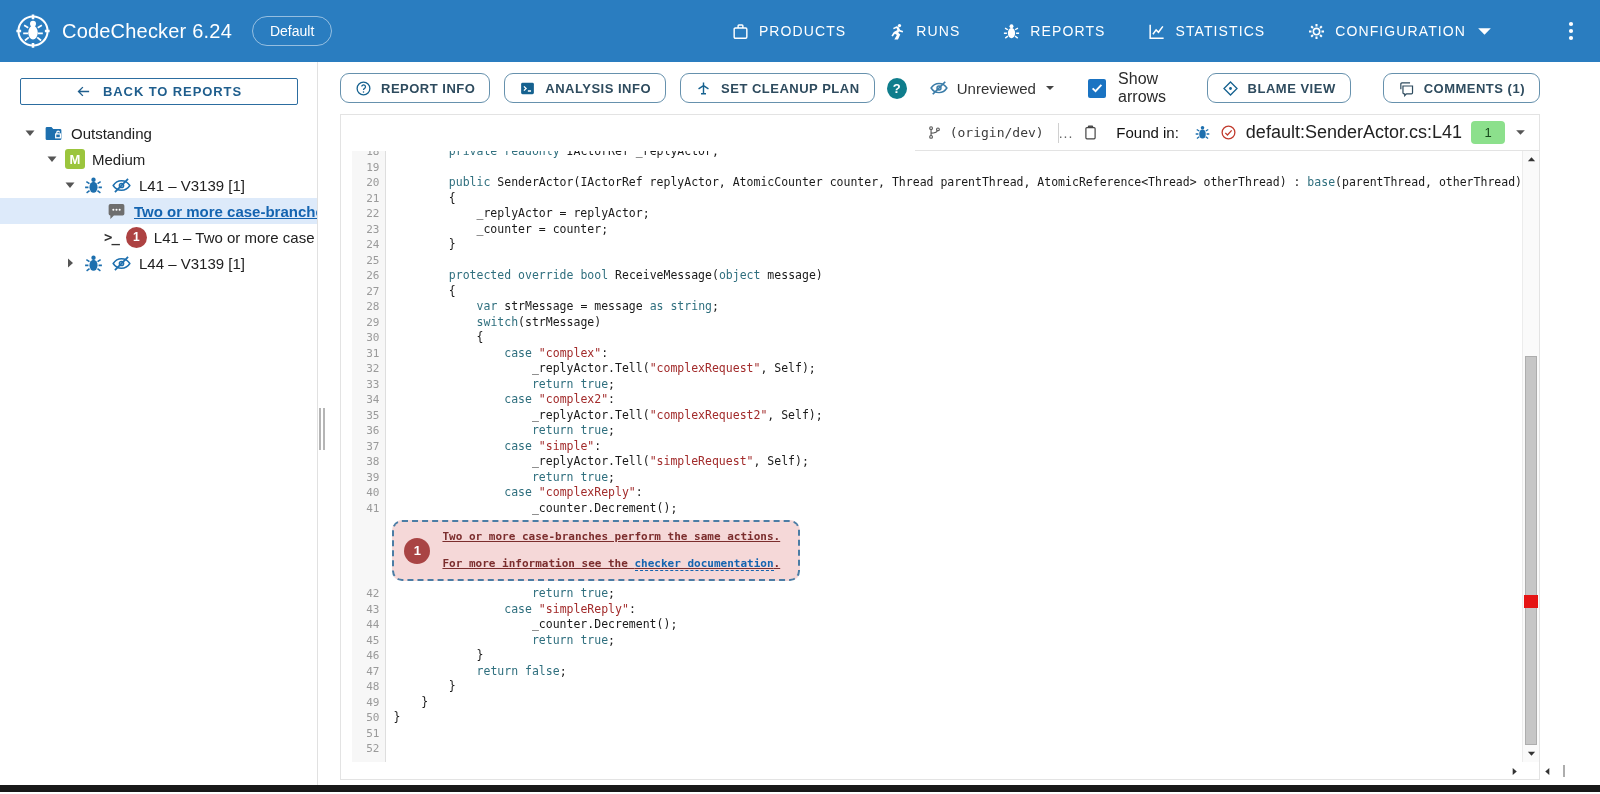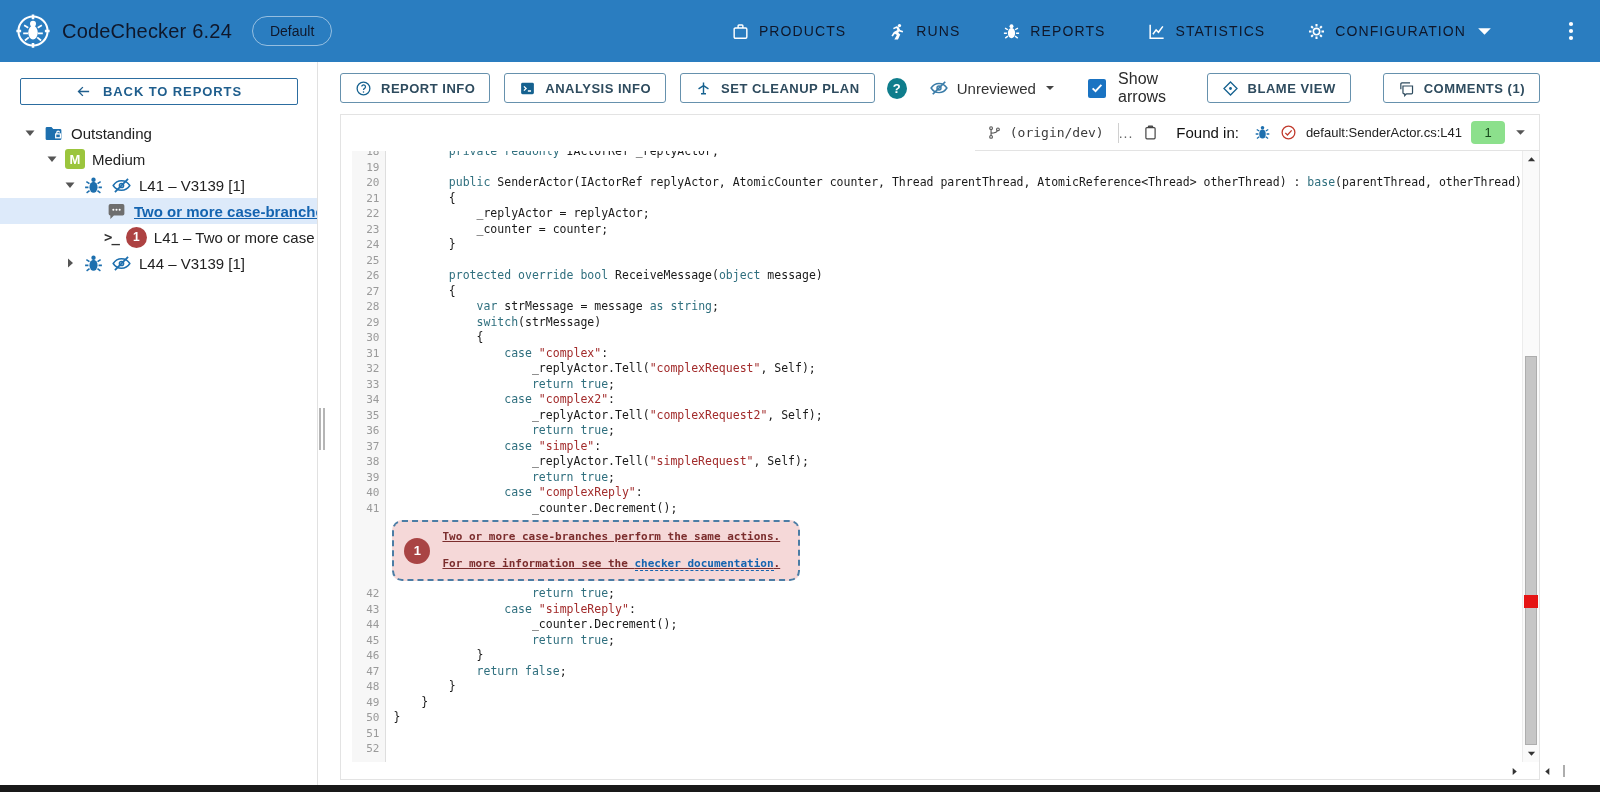--- a/index.html
+++ b/index.html
@@ -6,7 +6,7 @@
   html,body { width:1600px; height:794px; overflow:hidden; font-family:"Liberation Sans",sans-serif; background:#fff; position:relative; }
 
   
-  .navbar { height:62px; background:#2a7dc0; display:flex; align-items:center; padding:0 20px 0 14px; color:#0f172a; }
+  .navbar { height:62px; background:#2a7dc0; display:flex; align-items:center; padding:0 20px 0 14px; color:#ffffff; }
   .logo-badge { width:38px; height:38px; margin-right:10px; flex:none; }
   .brand-text { font-size:20px; letter-spacing:.2px; white-space:nowrap; }
   .pill { margin-left:20px; border:1px solid rgba(255,255,255,.5); border-radius:17px; padding:6px 17px; font-size:14px; cursor:pointer; }

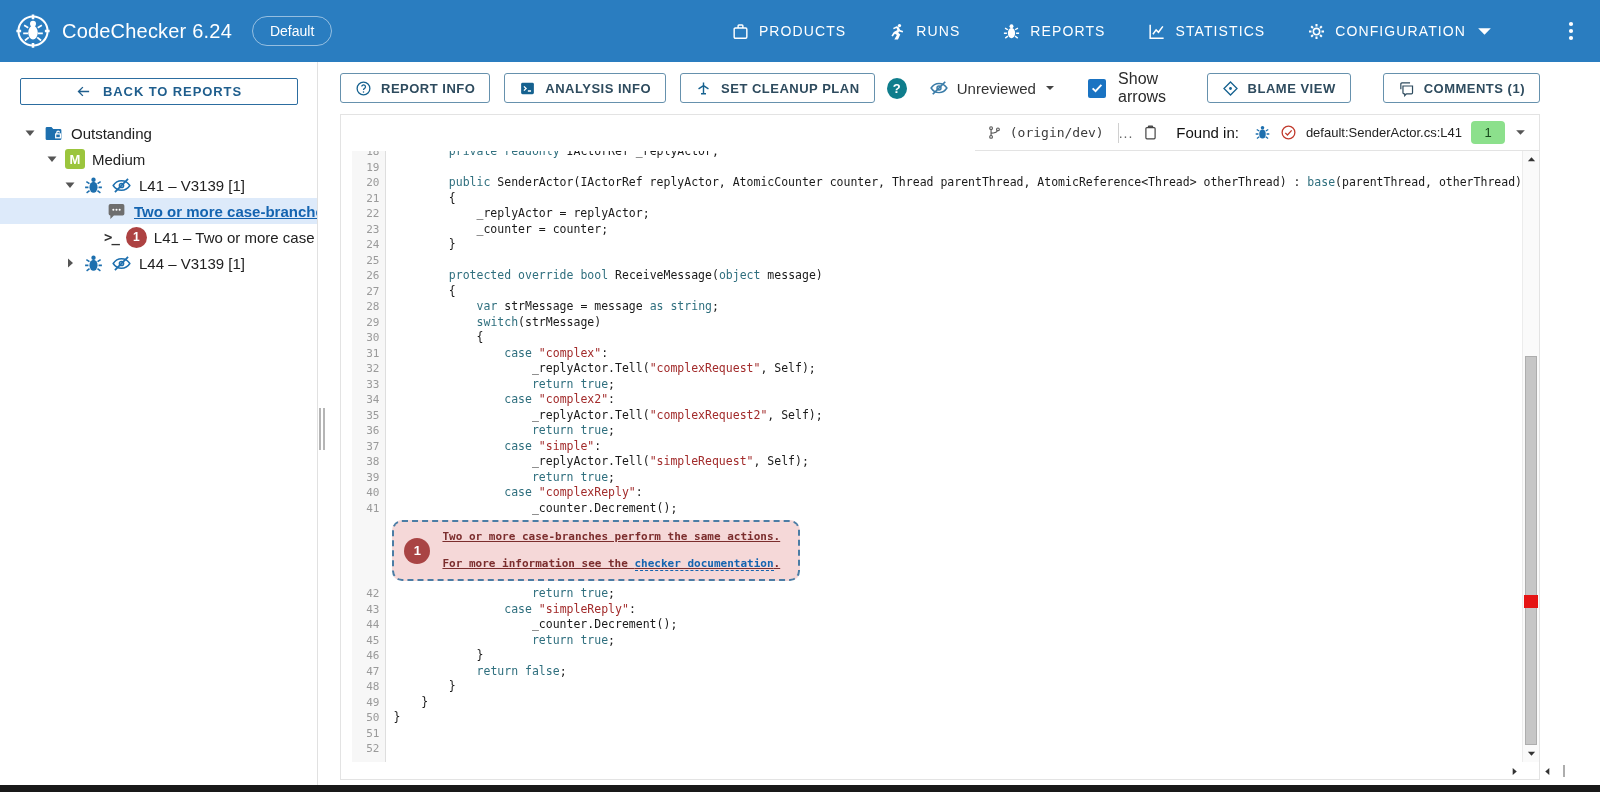--- a/index.html
+++ b/index.html
@@ -37,7 +37,7 @@
 
   
   .main-toolbar { height:52px; display:flex; align-items:center; padding:0 18px 0 22px; }
-  .obtn { height:30px; border:1px solid #6691ad; border-radius:3px; background:#fff; display:flex; align-items:center; gap:9px; padding:0 14px; font-size:13px; font-weight:bold; color:#2e4b5e; letter-spacing:.5px; cursor:pointer; white-space:nowrap; }
+  .obtn { height:30px; border:1px solid #6691ad; border-radius:9px; background:#fff; display:flex; align-items:center; gap:9px; padding:0 14px; font-size:13px; font-weight:bold; color:#2e4b5e; letter-spacing:.5px; cursor:pointer; white-space:nowrap; }
   .obtn svg { width:17px; height:17px; }
   .obtn + .obtn { margin-left:14px; }
   .help-dot { width:21px; height:21px; border-radius:50%; background:#0f7d8c; color:#fff; font-size:13px; font-weight:bold; display:flex; align-items:center; justify-content:center; margin-left:12px; cursor:pointer; }

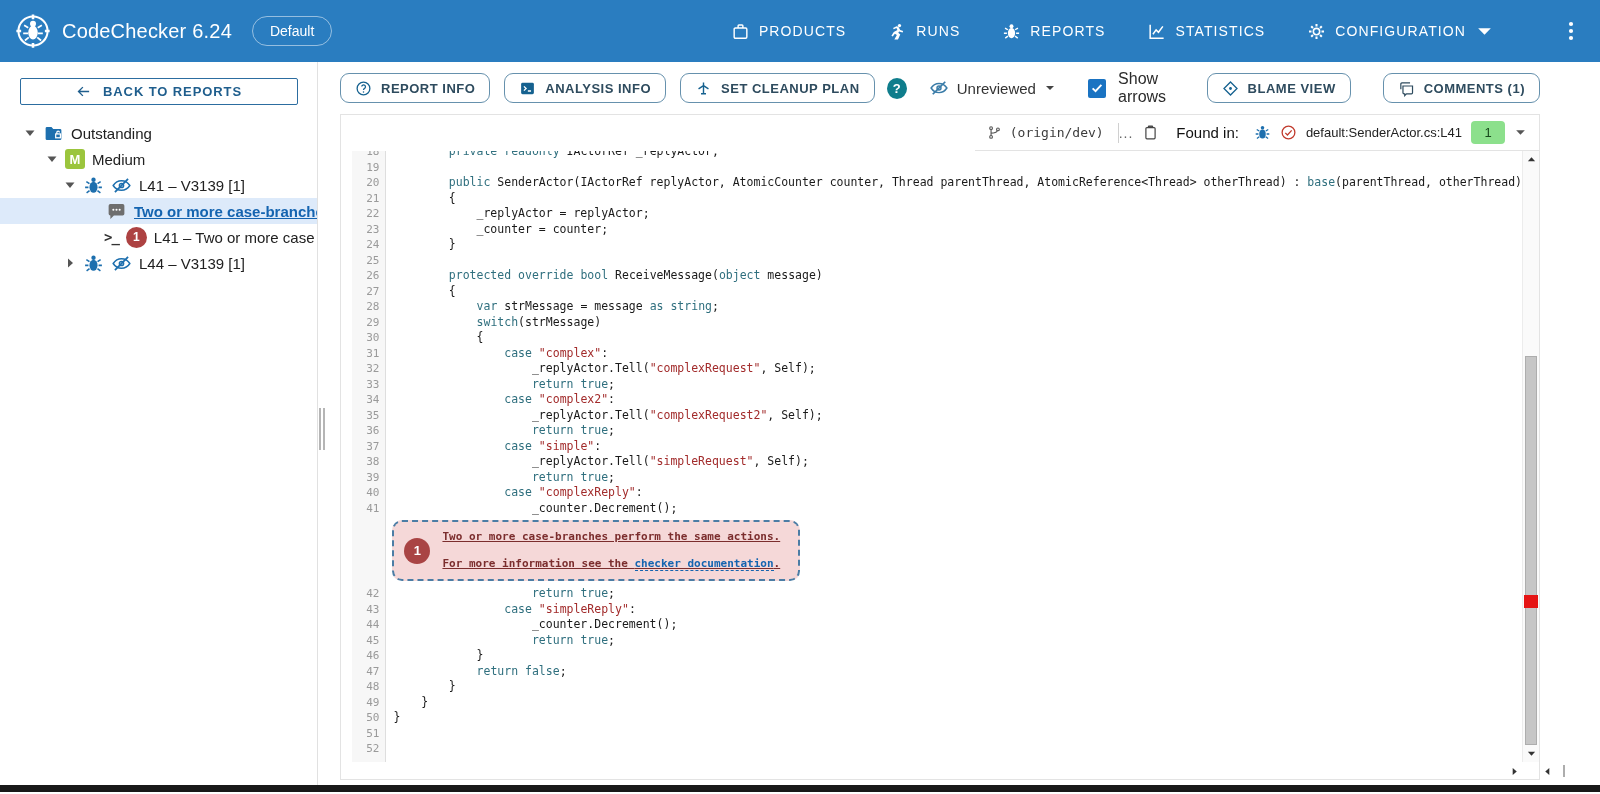--- a/index.html
+++ b/index.html
@@ -58,7 +58,7 @@
   .fi-right { margin-left:auto; display:flex; align-items:center; gap:9px; }
   .fi-ellipsis { color:#666; font-size:14px; letter-spacing:1px; cursor:pointer; }
   .fi-label { font-size:15px; color:#111; margin:0 6px 0 8px; }
-  .fi-file { font-size:13px; color:#222; }
+  .fi-file { font-size:18px; color:#222; }
   .green-badge { min-width:34px; height:23px; background:#8ce08c; border-radius:4px; color:#17491c; font-size:13px; display:flex; align-items:center; justify-content:center; padding:0 8px; }
   .fi-right svg.sm { width:17px; height:17px; }
 

